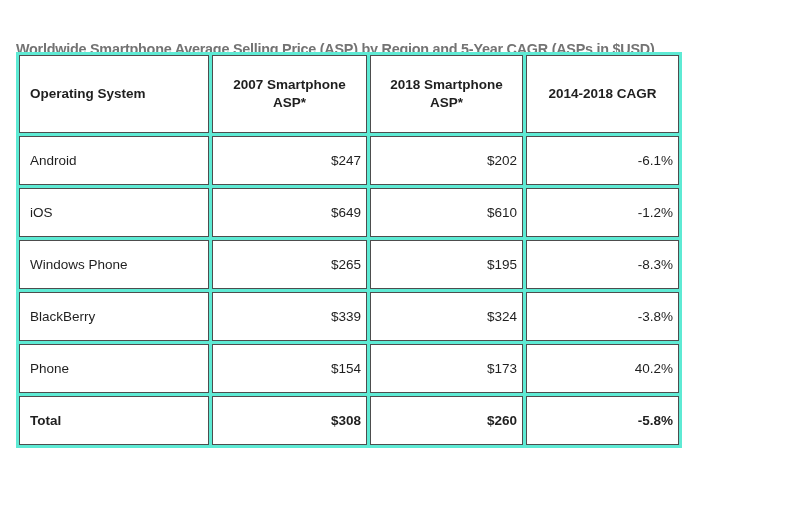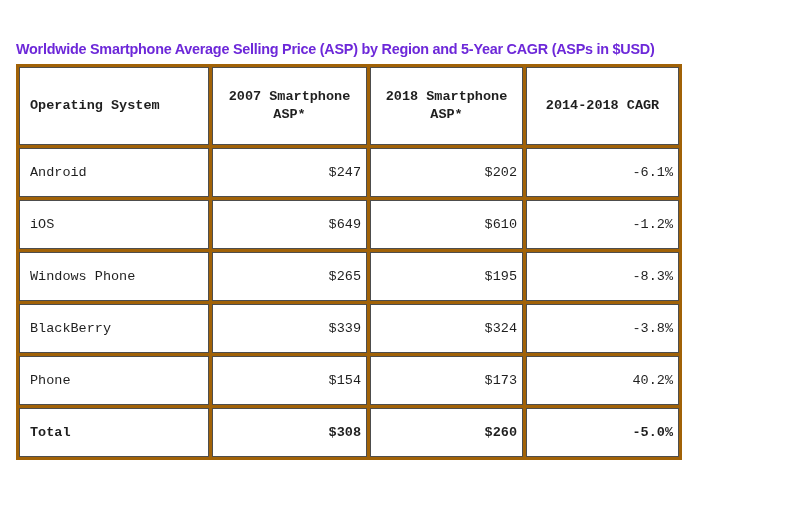--- a/index.html
+++ b/index.html
@@ -33,7 +33,7 @@
     font-size: 14.4px;
     font-weight: bold;
     letter-spacing: -0.25px;
-    color: #6d28d9;
+    color: #737373;
     white-space: nowrap;
     line-height: 16px;
   }

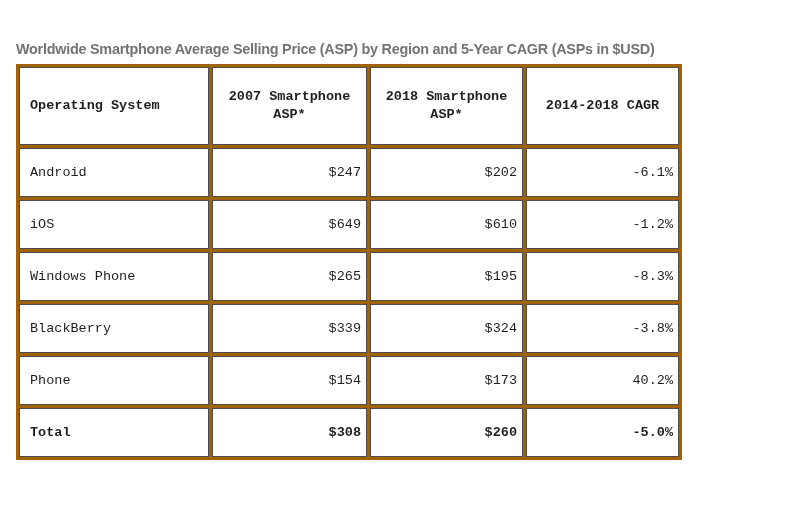--- a/index.html
+++ b/index.html
@@ -41,13 +41,12 @@
   #asp-table {
     position: absolute;
     left: 16px;
-    top: 64px;
+    top: 52px;
     width: 666px;
     border-collapse: separate;
     border-spacing: 3px 3px;
     table-layout: fixed;
-    background: #a16207;
-    font-family: Liberation Mono, monospace;
+    background: #5eead4;
   }
 
   #asp-table col.c-os      { width: 190px; }

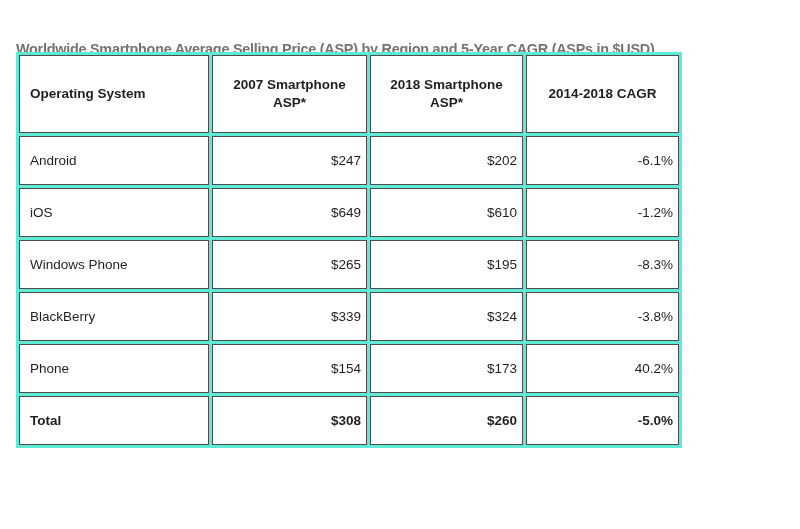--- a/index.html
+++ b/index.html
@@ -222,7 +222,7 @@
             <span class="cell-num">$260</span>
           </td>
         <td>
-            <span class="cell-num">-5.0%</span>
+            <span class="cell-num">-5.8%</span>
           </td>
       </tr>
 

